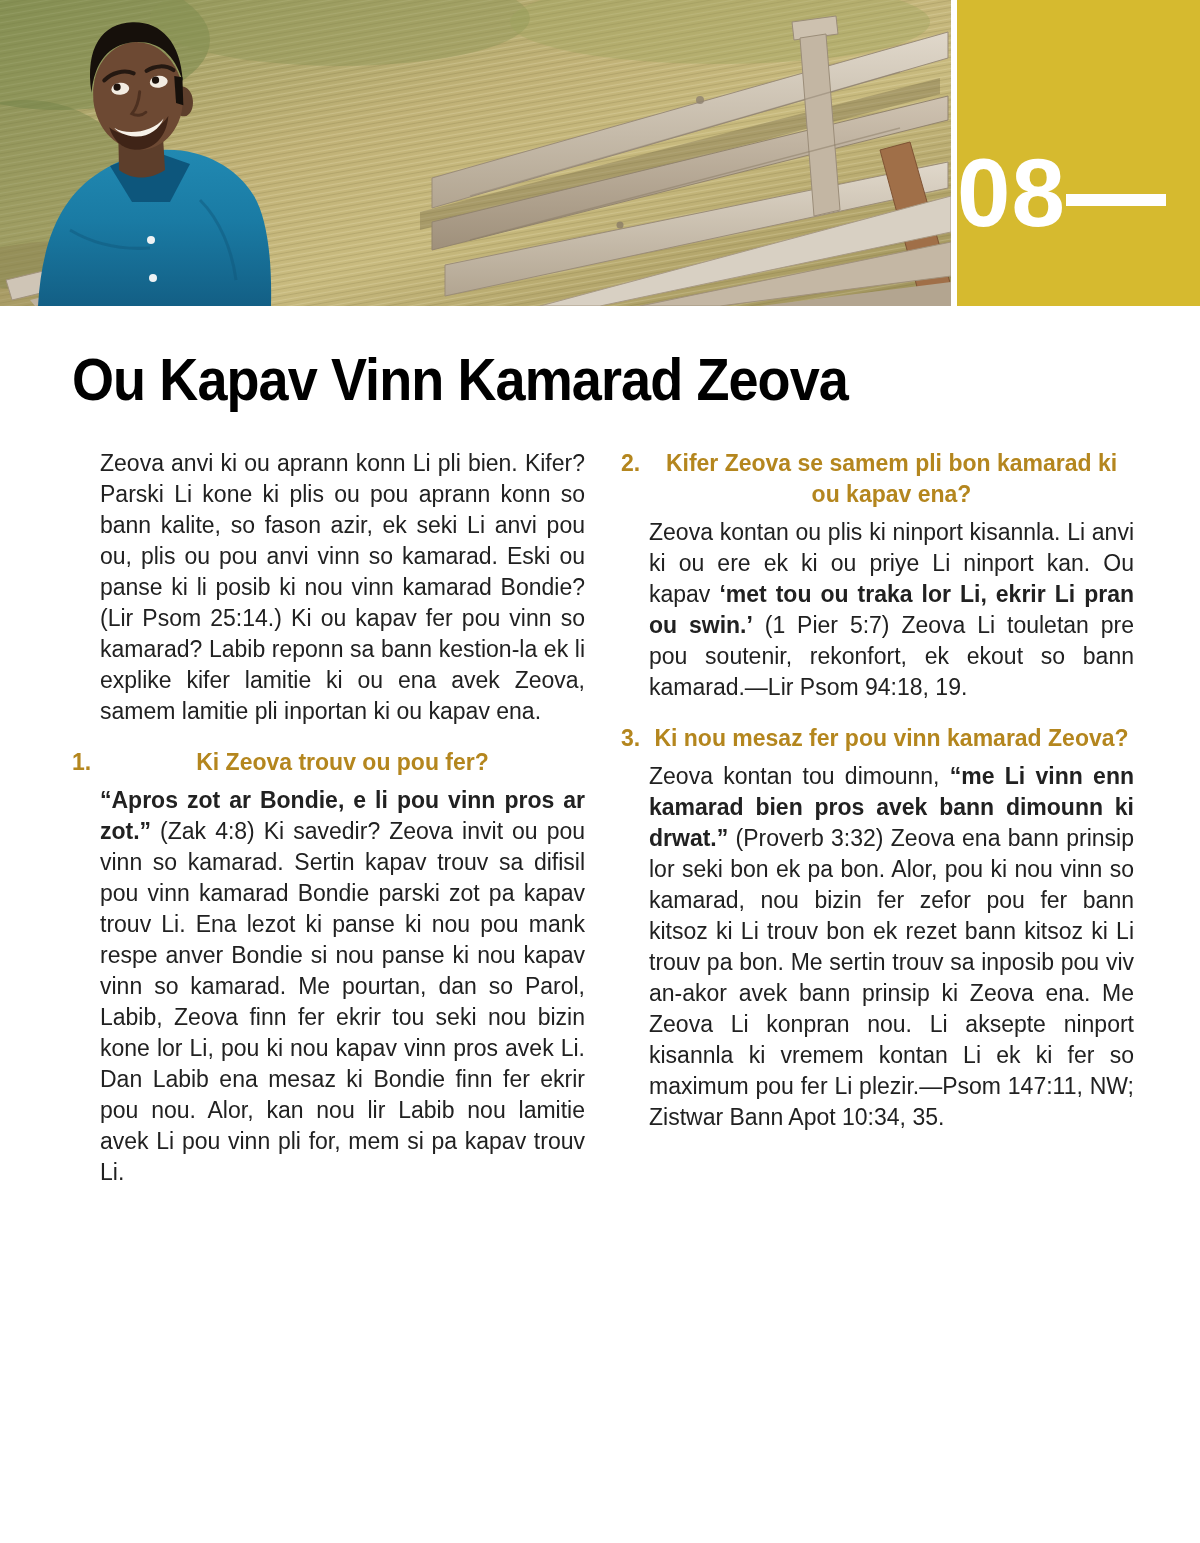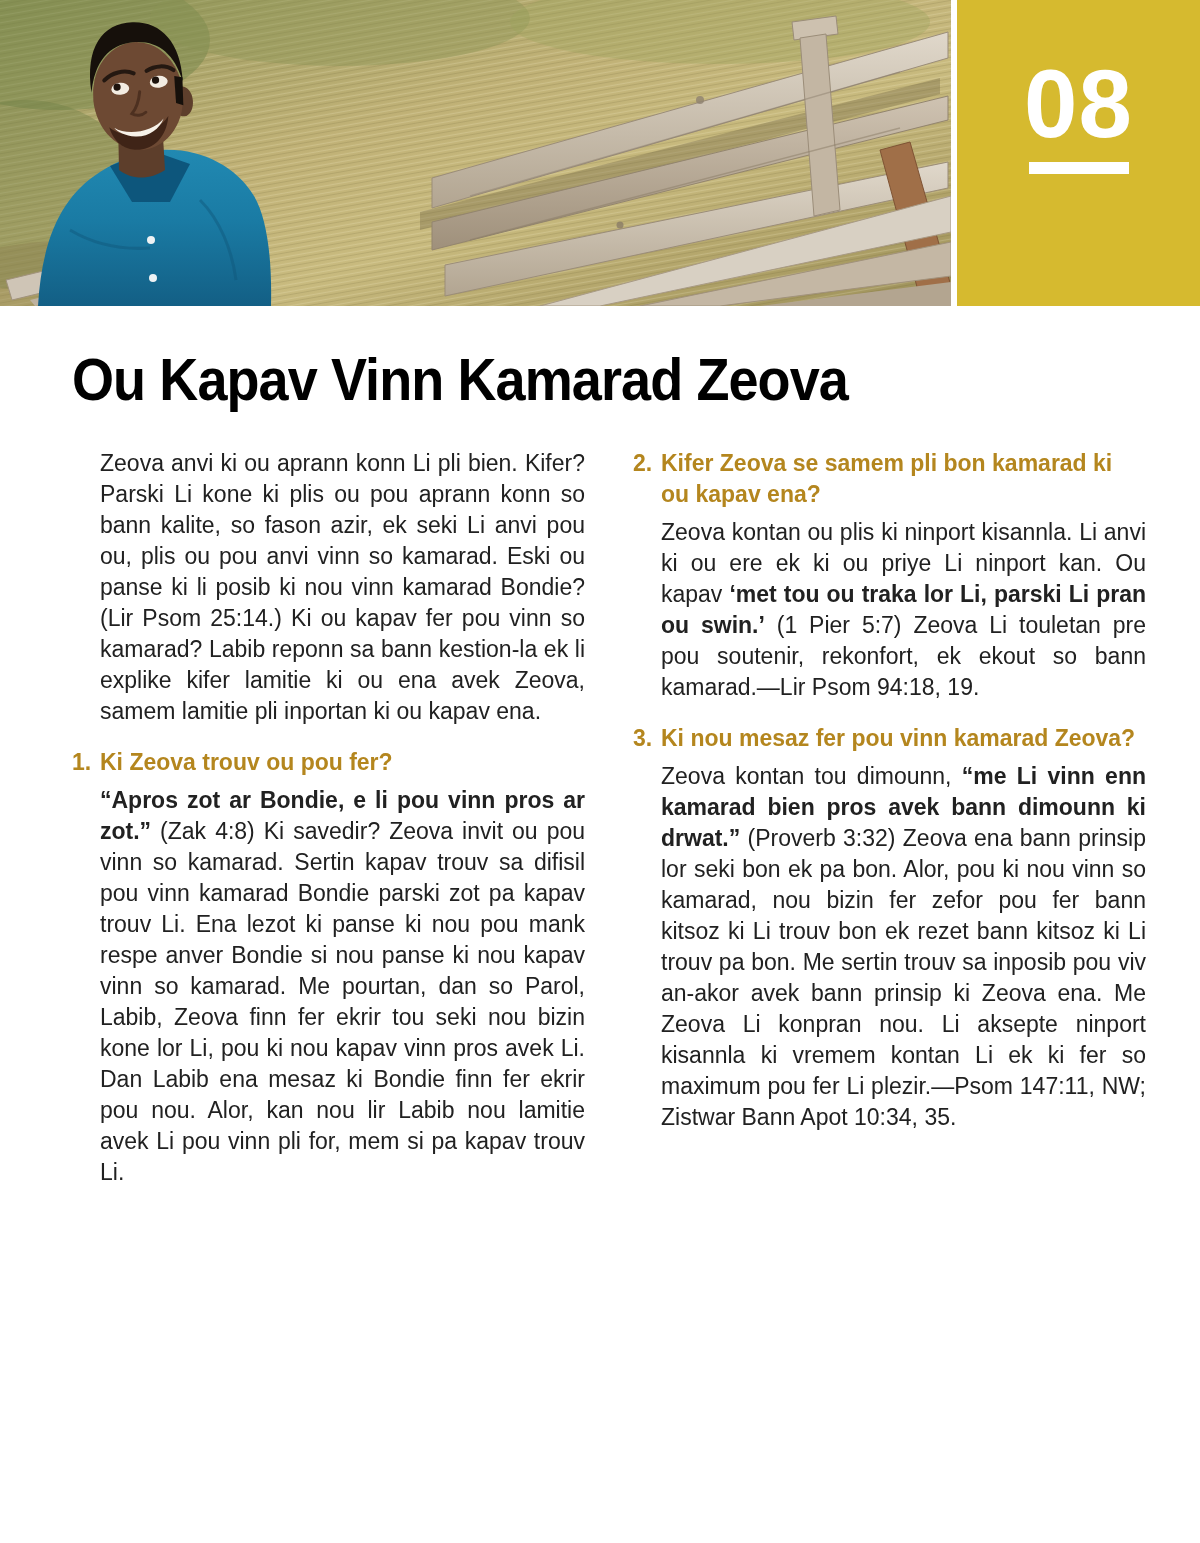--- a/index.html
+++ b/index.html
@@ -20,8 +20,8 @@
   .lesson-badge {
     flex:1; height:306px;
     background:var(--accent-yellow,#d6ba2f);
-    display:flex; flex-direction:column; align-items:center;
-    box-sizing:border-box; padding-top:60px;
+    display:flex; align-items:center;
+    box-sizing:border-box; padding-top:80px;
   }
   .lesson-number {
     font-size:96px; line-height:0.92; font-weight:bold;

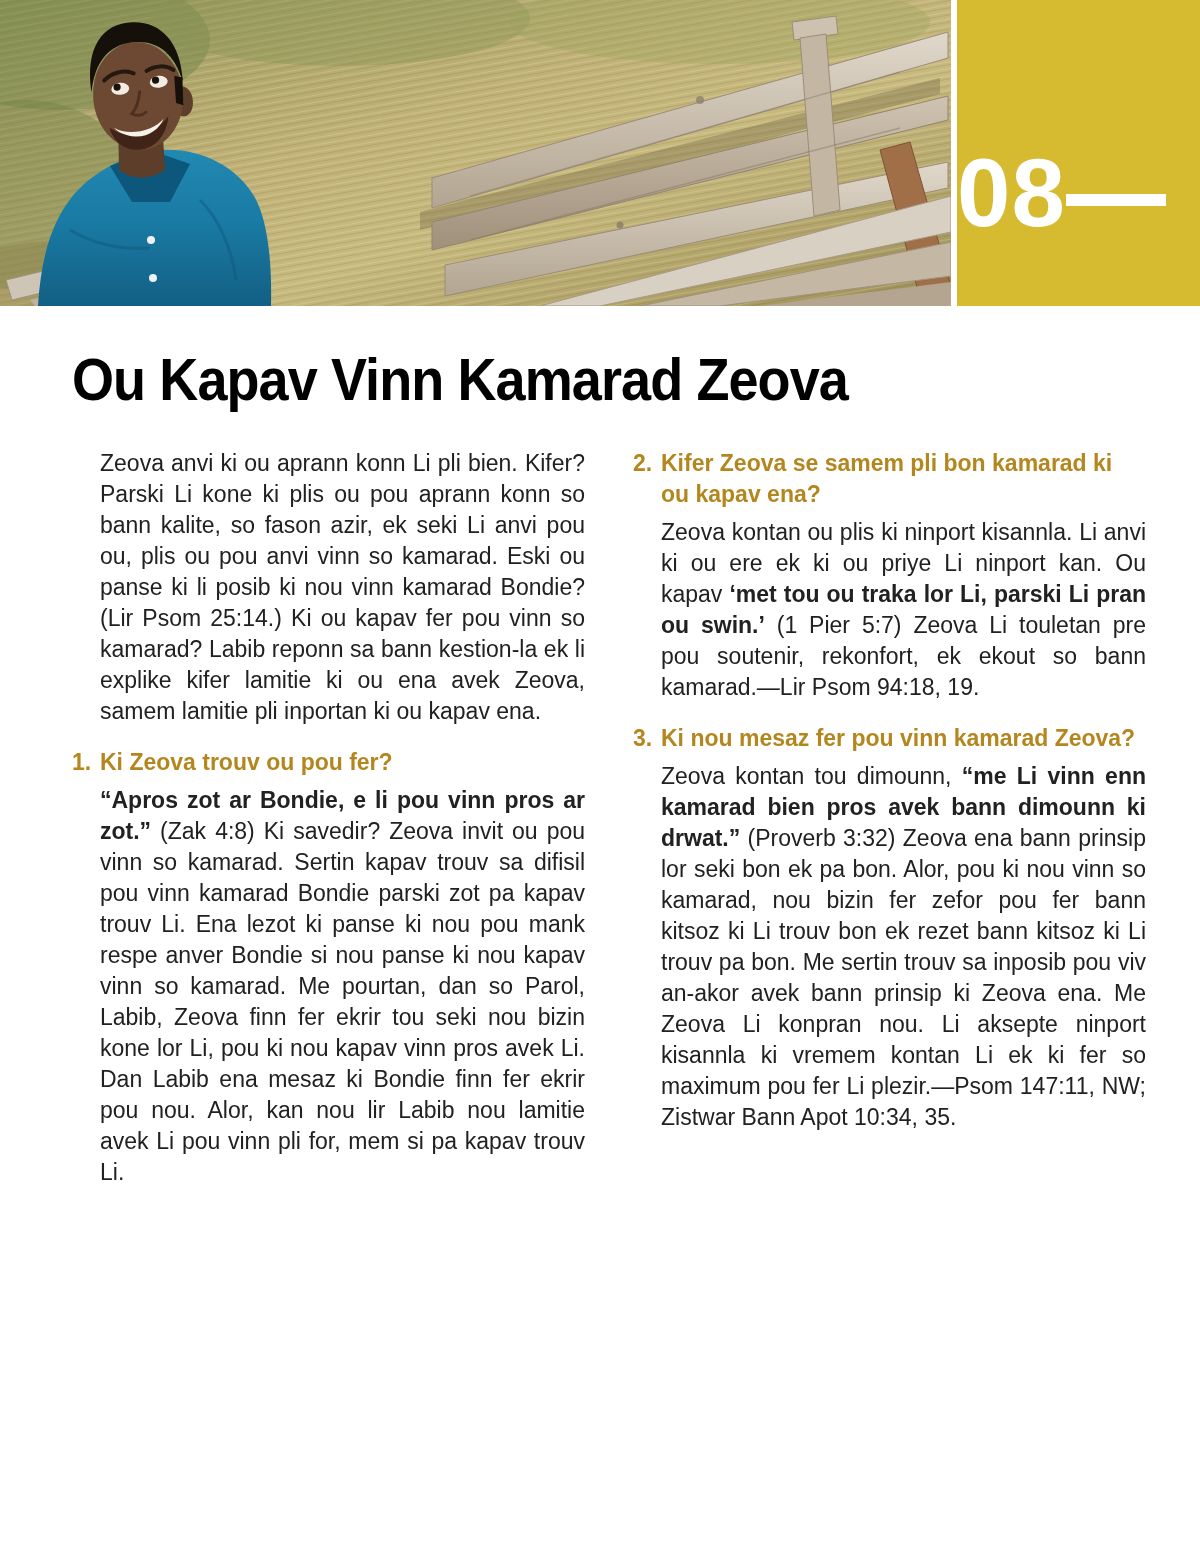--- a/index.html
+++ b/index.html
@@ -41,7 +41,7 @@
   }
 
   
-  .columns { display:flex; gap:48px; margin:38px 72px 0 72px; }
+  .columns { display:flex; gap:36px; margin:38px 72px 0 72px; }
   .col { width:513px; flex:none; }
 
   .para {

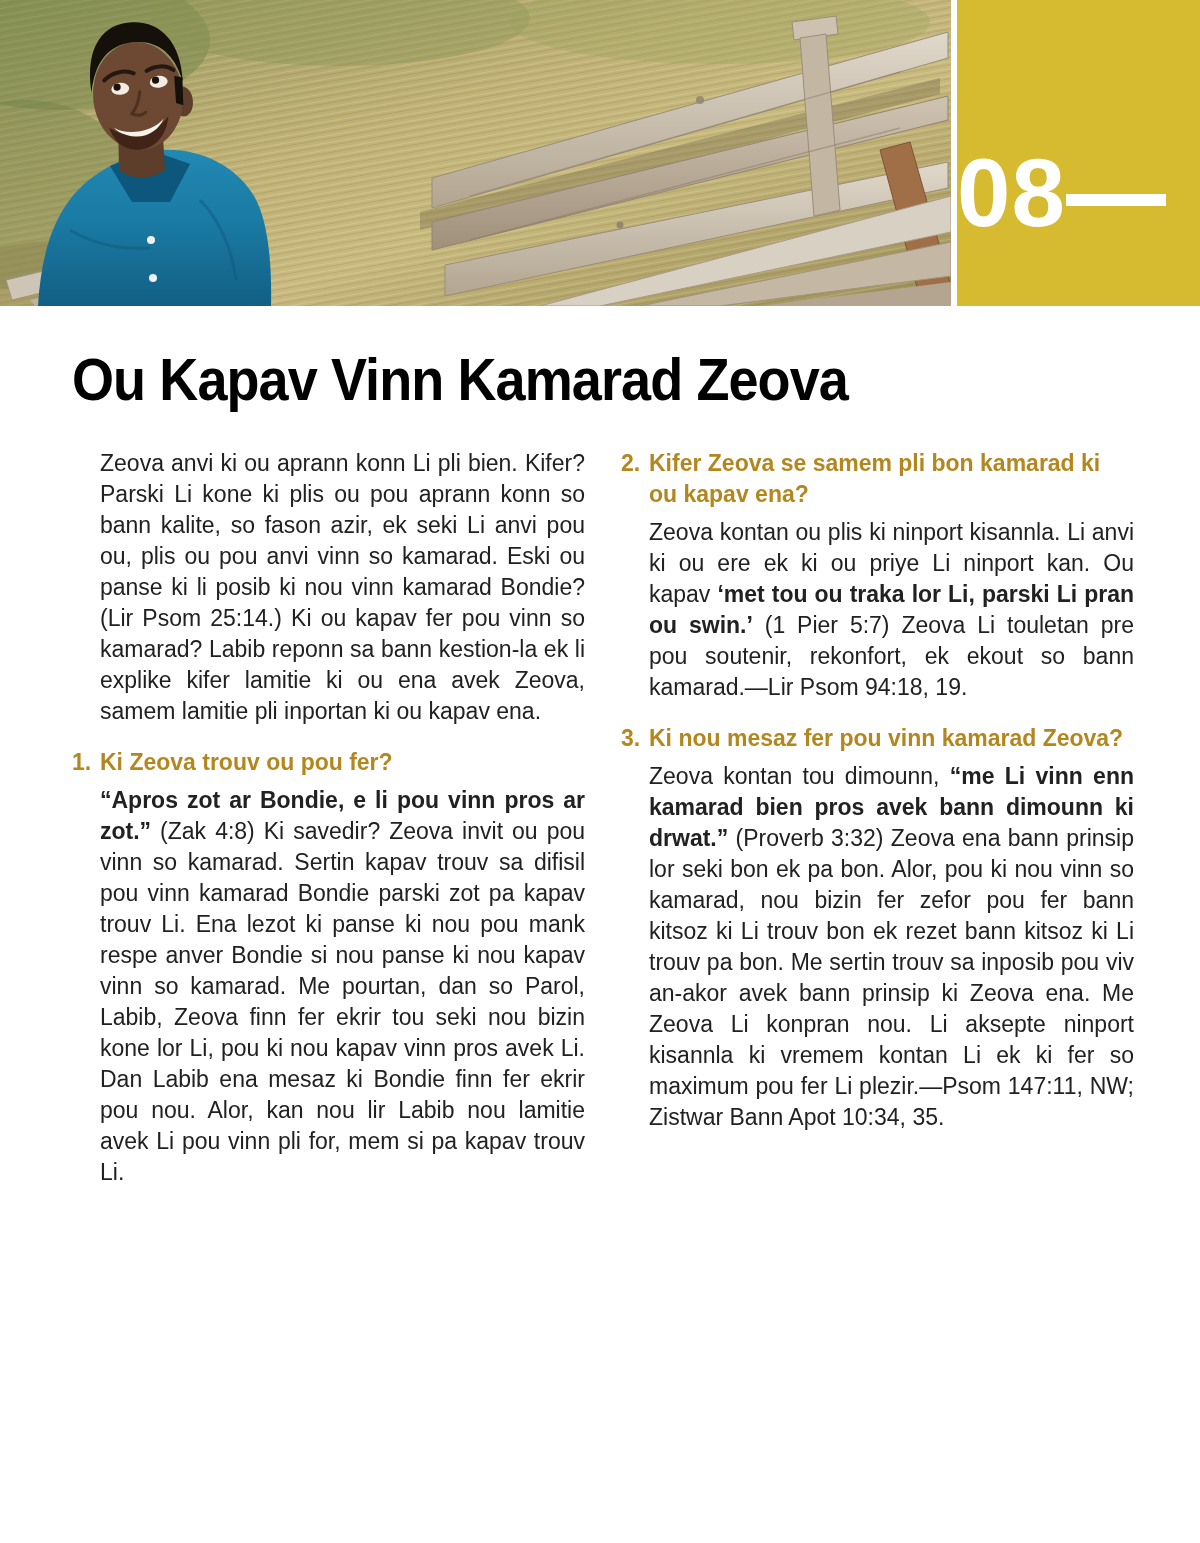--- a/index.html
+++ b/index.html
@@ -58,7 +58,7 @@
   }
   .qa.first .q { margin-top:0; }
   .q-num { width:28px; flex:none; }
-  .q-text { flex:1; text-align:left; }
+  .q-text { flex:1; text-align:center; }
 
   .run-bold { font-weight:bold; }
   .run-italic { }

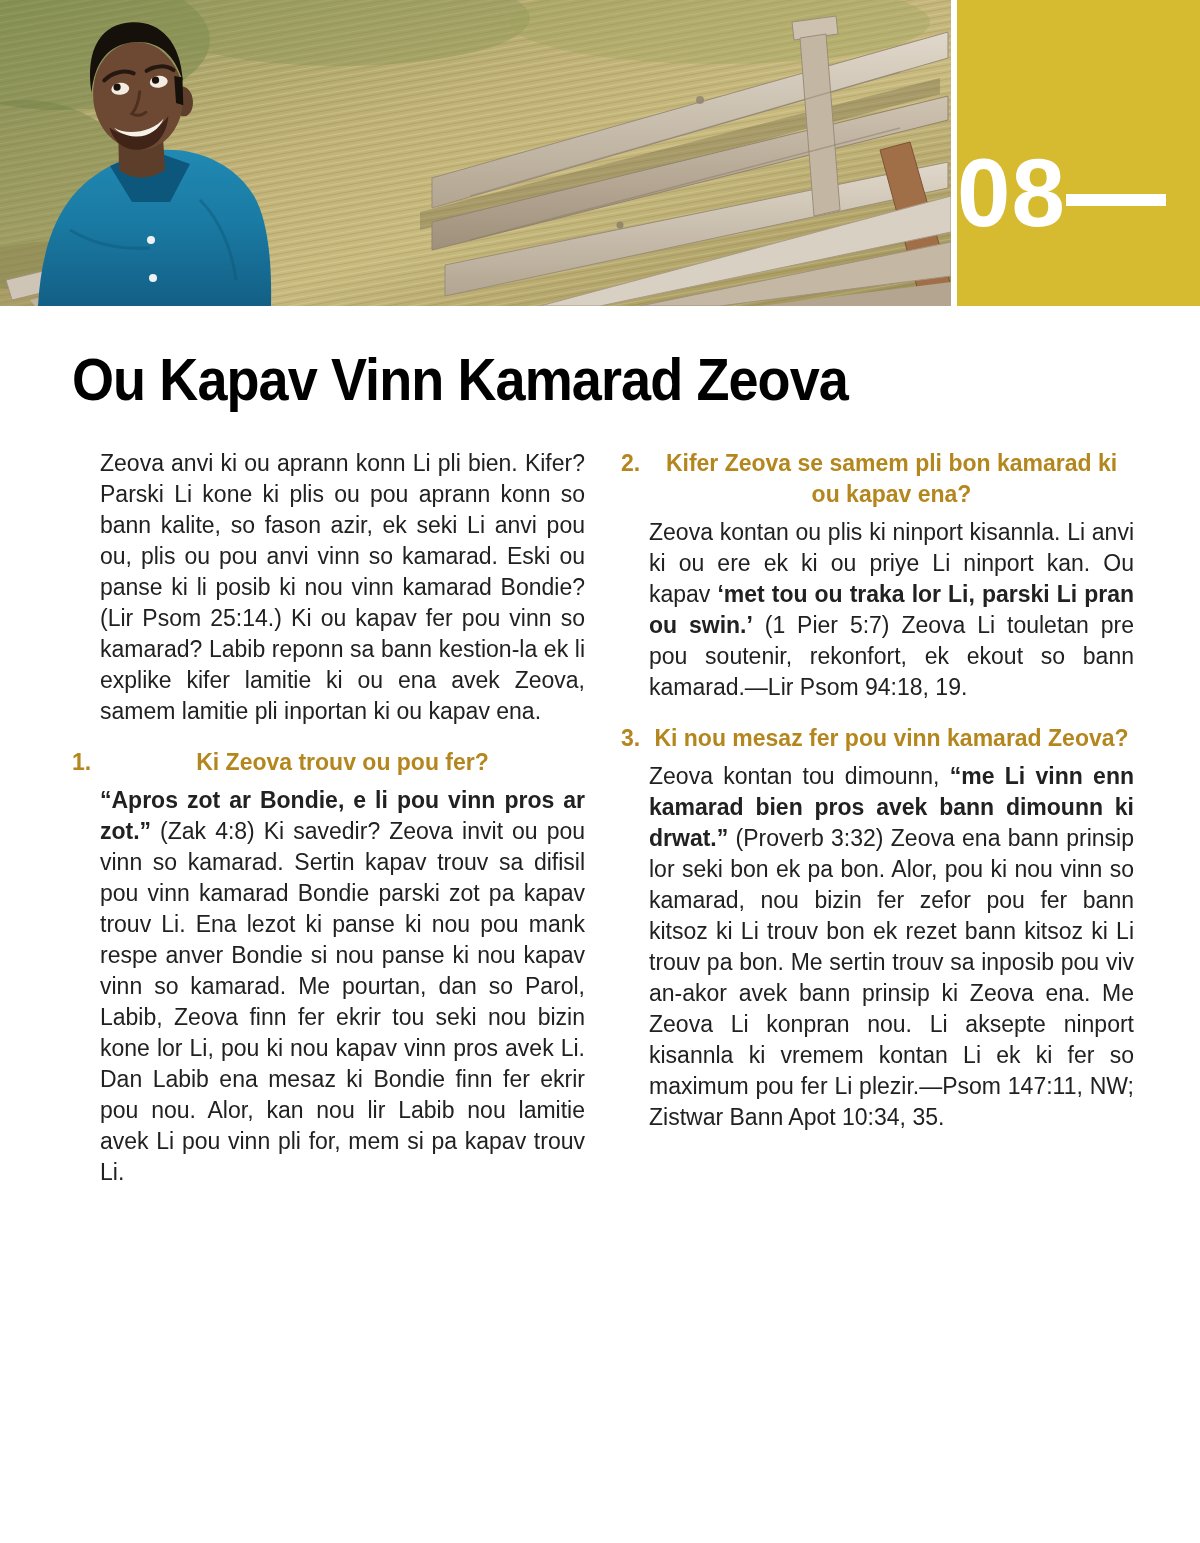--- a/index.html
+++ b/index.html
@@ -178,7 +178,7 @@
           <span class="q-num">2.</span>
           <span class="q-text">Kifer Zeova se samem pli bon kamarad ki ou kapav ena?</span>
         </h2>
-        <p class="para"><span>Zeova kontan ou plis ki ninport kisannla. Li anvi ki ou ere ek ki ou priye Li ninport kan. Ou kapav </span><span class="run-bold">‘met tou ou traka lor Li, parski Li pran ou swin.’</span><span> (1 Pier 5:7) Zeova Li touletan pre pou soutenir, rekonfort, ek ekout so bann kamarad.—Lir Psom 94:18, 19.</span></p>
+        <p class="para"><span>Zeova kontan ou plis ki ninport kisannla. Li anvi ki ou ere ek ki ou priye Li ninport kan. Ou kapav </span><span class="run-bold">‘met tou ou traka lor Li, ekrir Li pran ou swin.’</span><span> (1 Pier 5:7) Zeova Li touletan pre pou soutenir, rekonfort, ek ekout so bann kamarad.—Lir Psom 94:18, 19.</span></p>
       </div>
       <div class="qa">
         <h2 class="q">

